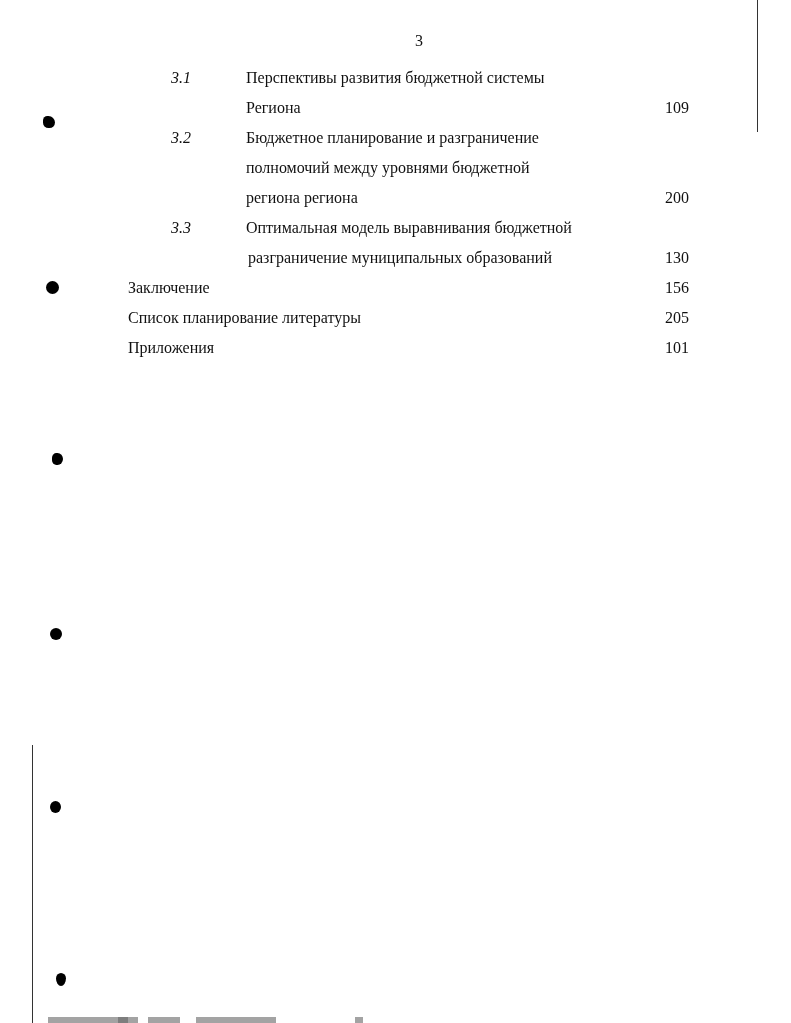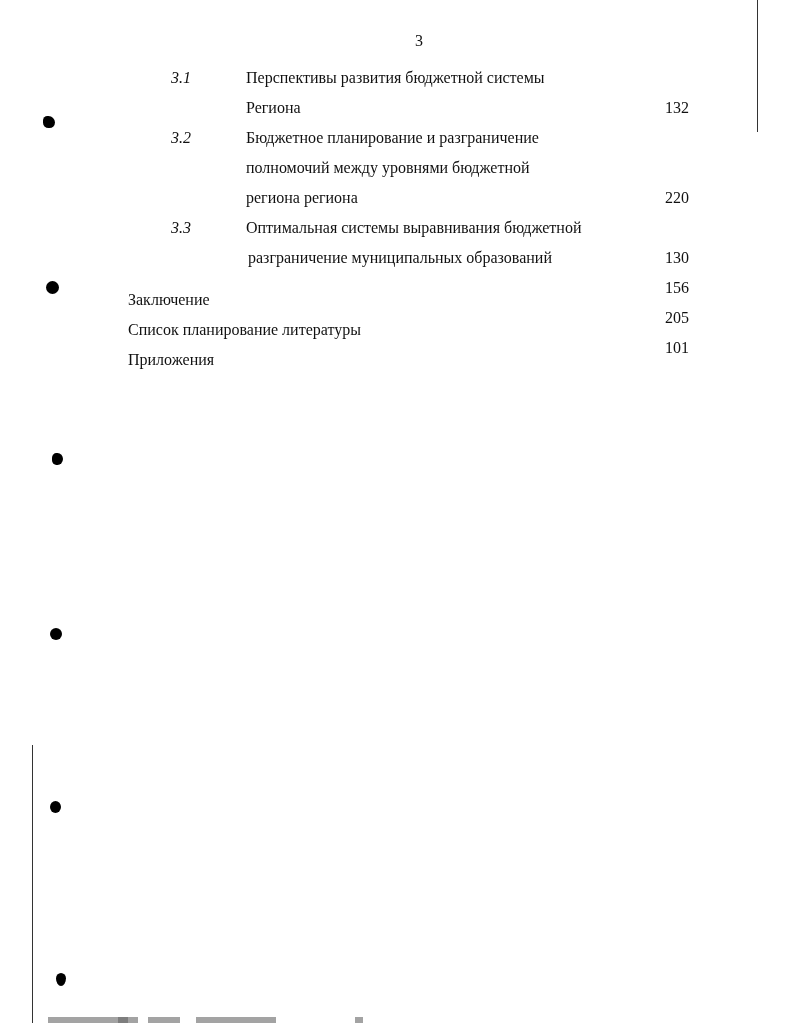--- a/index.html
+++ b/index.html
@@ -42,7 +42,7 @@
     </div>
     <div class="toc-line" style="top:98px; left:0; width:791px;">
       <span class="text-indent">Региона</span>
-      <span class="pg">132</span>
+      <span class="pg">109</span>
     </div>
   </div>
 

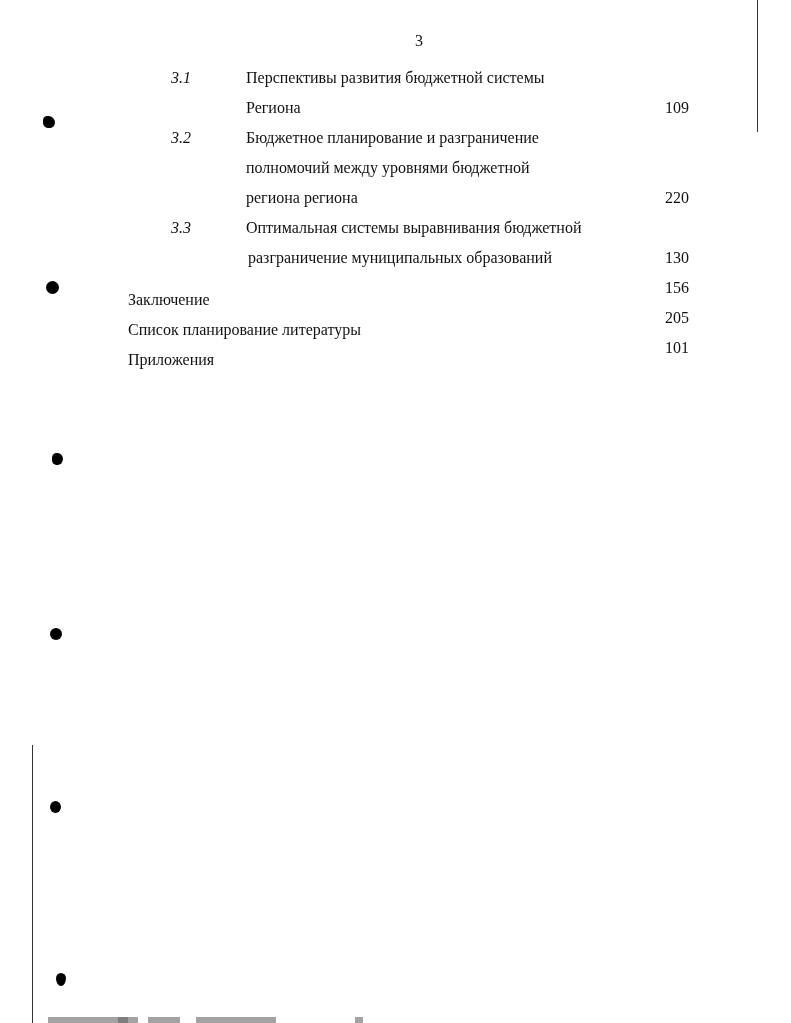--- a/index.html
+++ b/index.html
@@ -56,7 +56,7 @@
     </div>
     <div class="toc-line" style="top:188px; left:0; width:791px;">
       <span class="text-indent">региона региона</span>
-      <span class="pg">220</span>
+      <span class="pg">200</span>
     </div>
   </div>
 

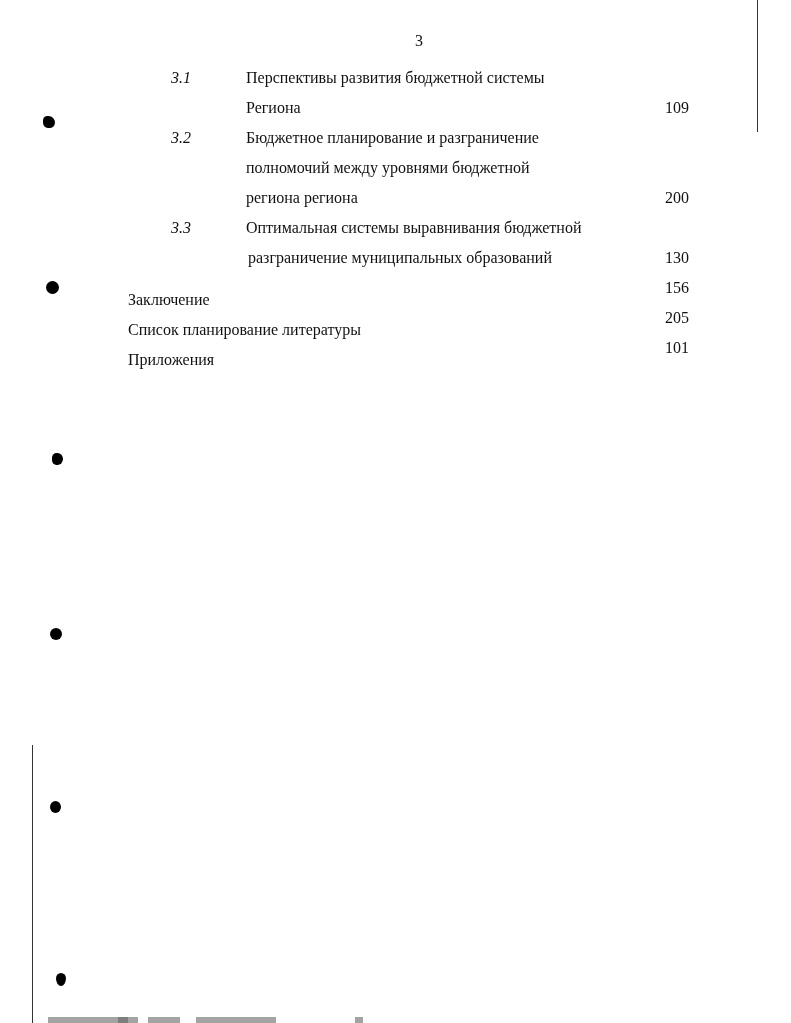--- a/index.html
+++ b/index.html
@@ -63,7 +63,7 @@
   <div>
     <div class="toc-line" style="top:218px; left:0; width:791px;">
       <span class="num">3.3</span>
-      <span class="text-indent">Оптимальная системы выравнивания бюджетной</span>
+      <span class="text-indent">Оптимальная модель выравнивания бюджетной</span>
     </div>
     <div class="toc-line" style="top:248px; left:0; width:791px;">
       <span class="text-indent" style="left:217px;">разграничение муниципальных образований</span>

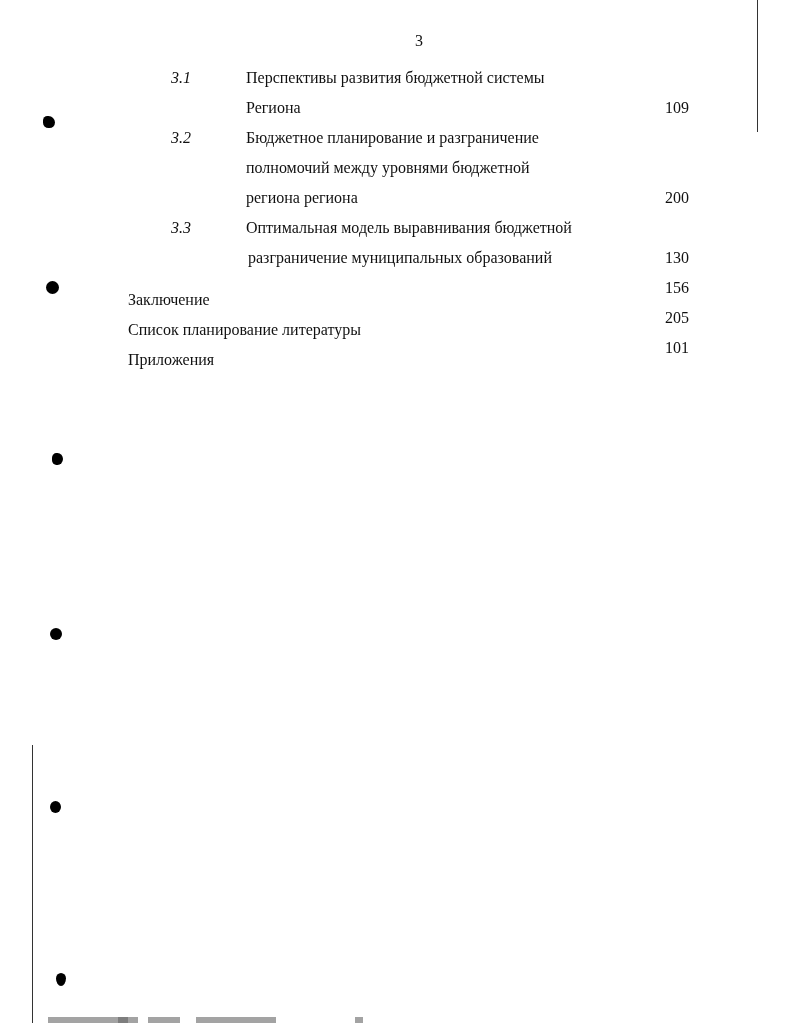--- a/index.html
+++ b/index.html
@@ -18,7 +18,7 @@
     }
     .num { position: absolute; left: 171px; font-style: italic; }
     .text-indent { position: absolute; left: 215px; margin-left: 31px; }
-    .text-top { position: absolute; left: 128px; margin-top: 12px; }
+    .text-top { position: absolute; left: 128px; }
     .pg { position: absolute; left: 665px; }
     .hole {
       position: absolute; background: #000; border-radius: 50%;

